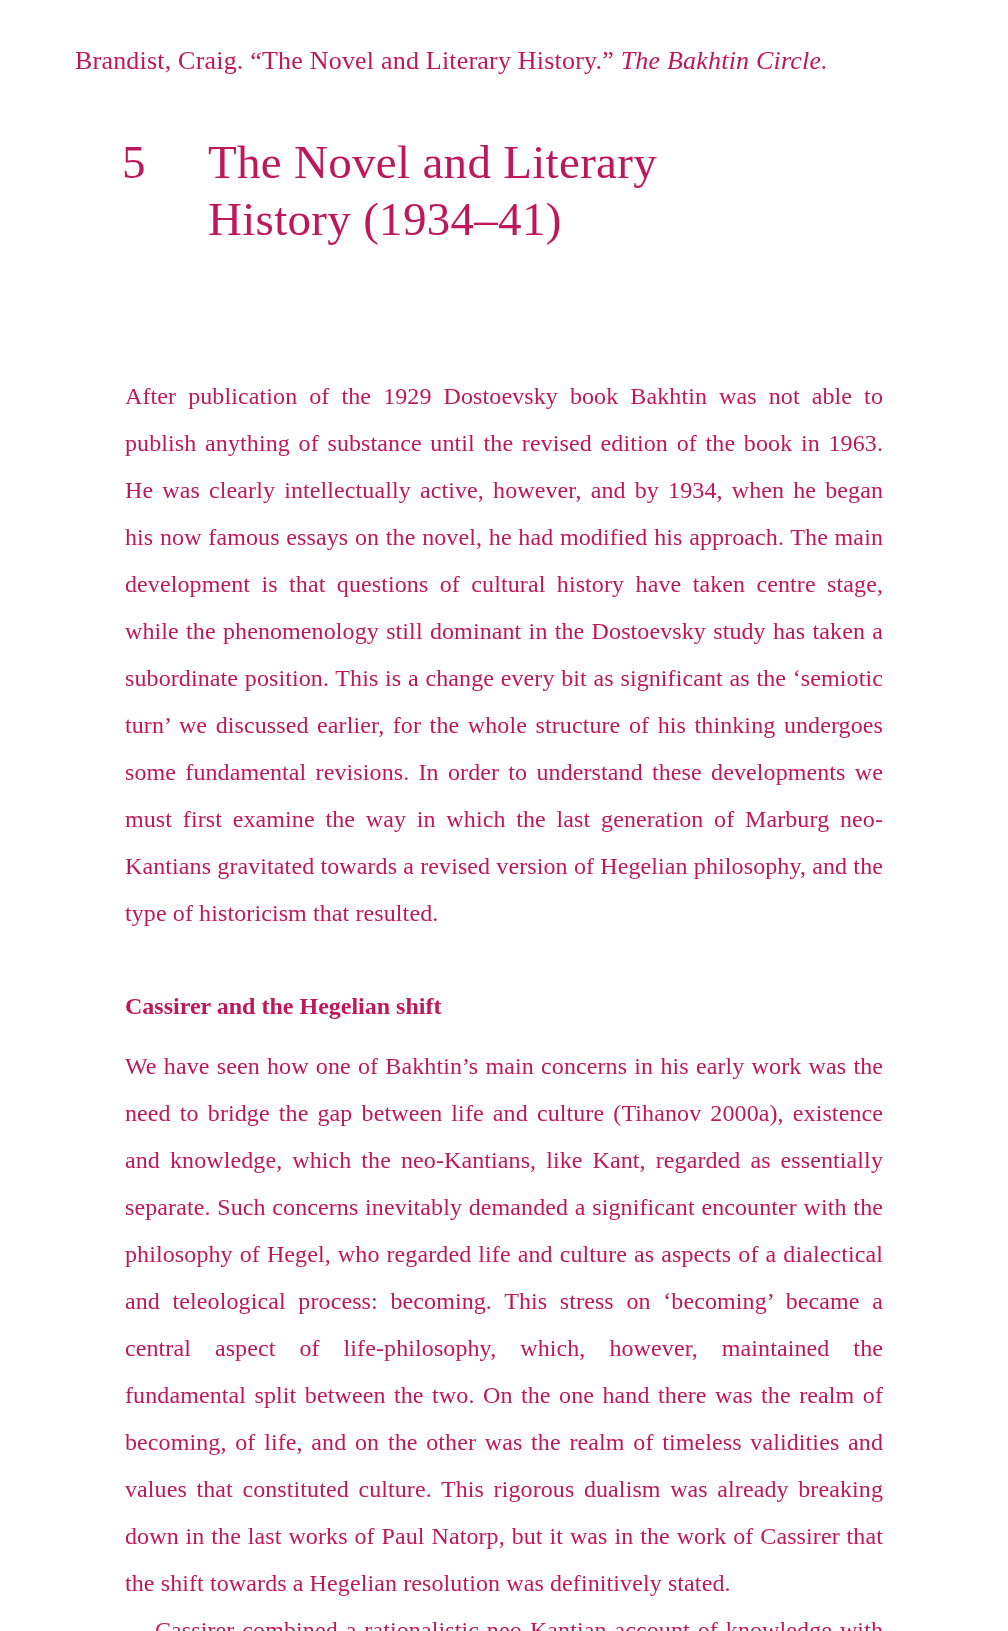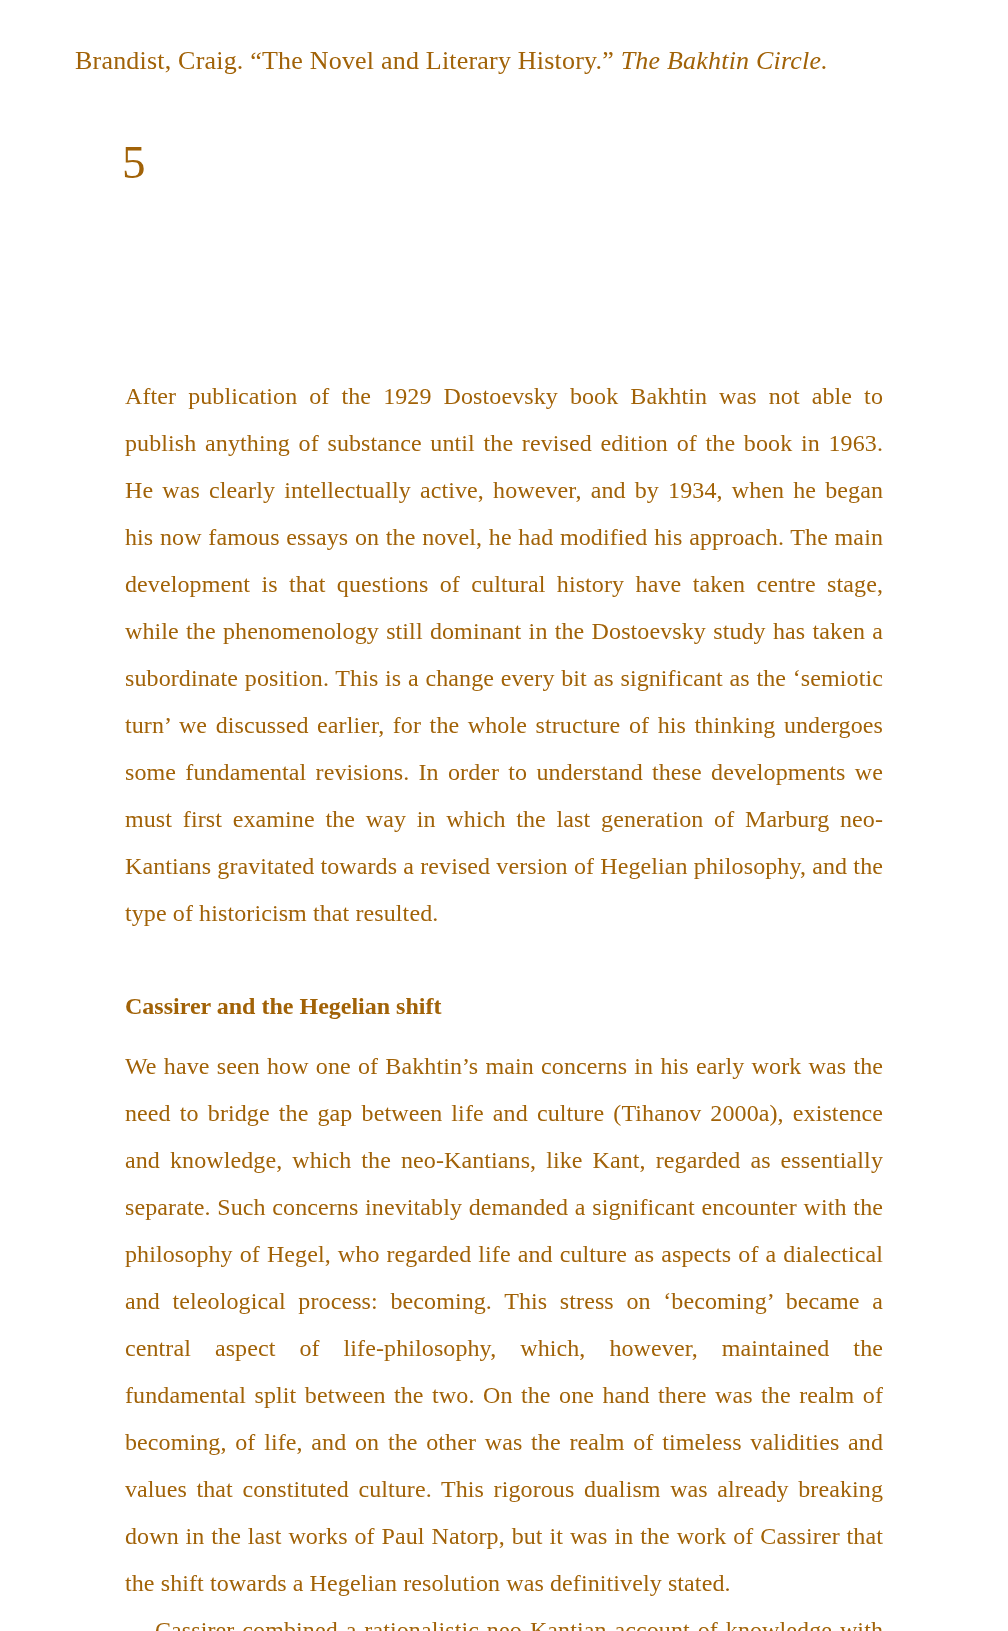--- a/index.html
+++ b/index.html
@@ -12,7 +12,7 @@
     width: 1008px;
     height: 1631px;
     background: #ffffff;
-    color: #a16207;
+    color: #be185d;
     font-family: "Liberation Serif", "DejaVu Serif", serif;
     overflow: hidden;
   }

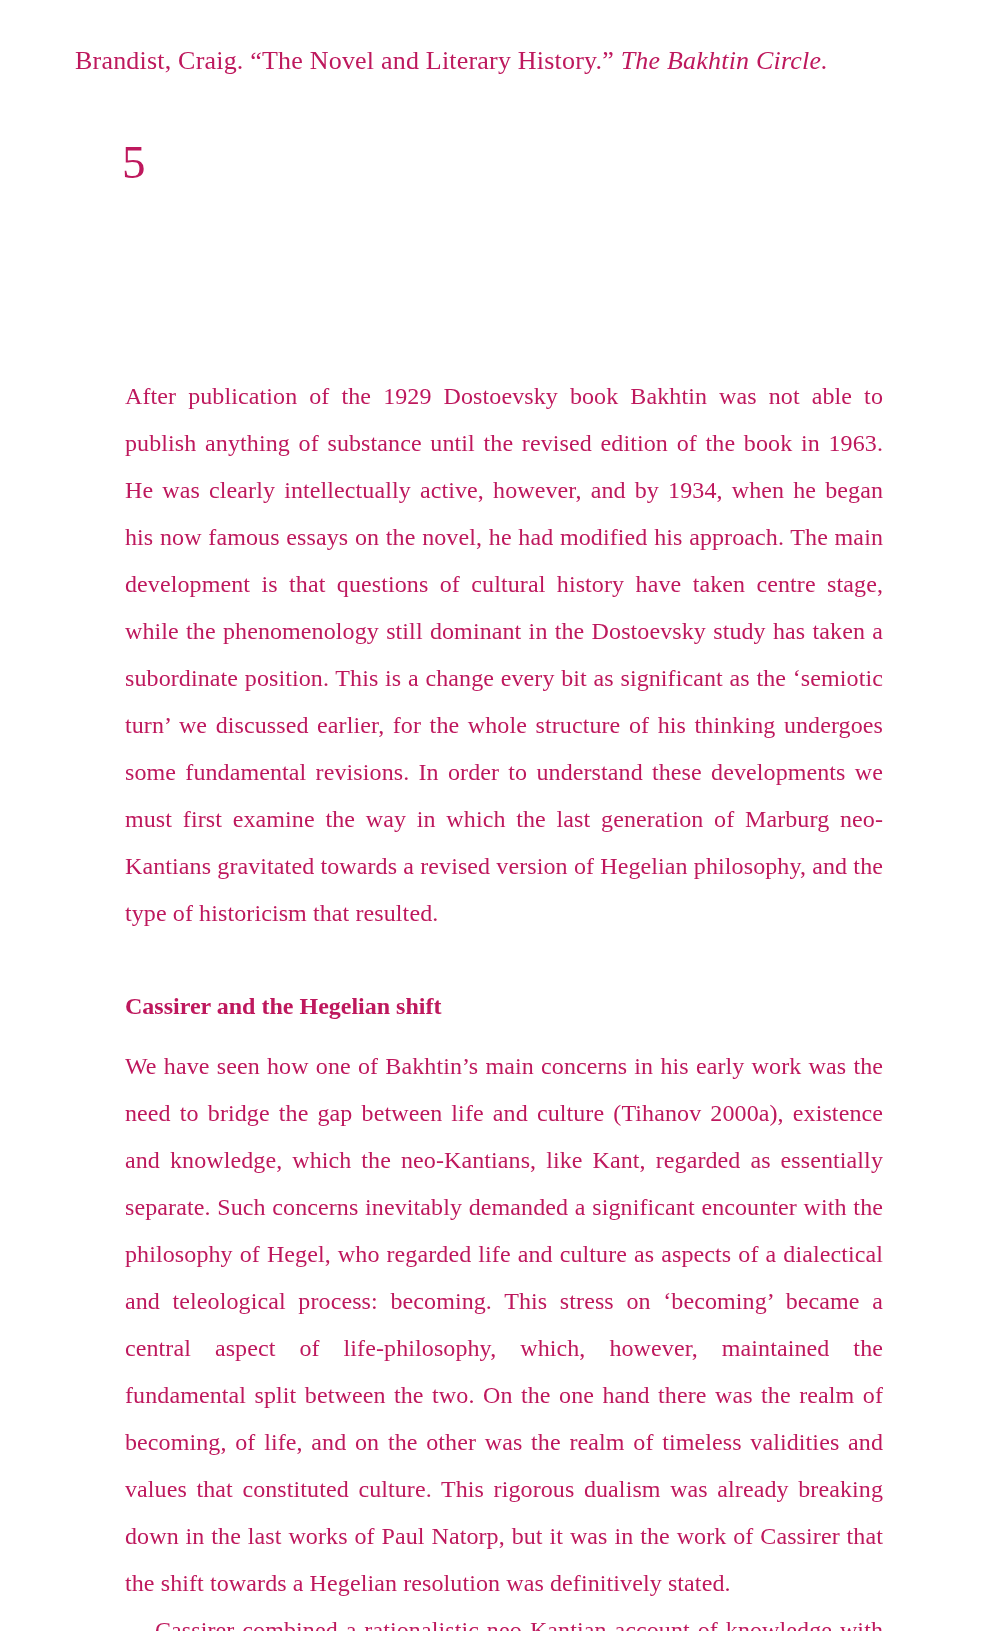--- a/index.html
+++ b/index.html
@@ -90,6 +90,10 @@
 
   <div class="chapter-heading">
     <div class="chapter-number">5</div>
+    <div class="chapter-title">
+      <div>The Novel and Literary</div>
+      <div>History (1934–41)</div>
+    </div>
   </div>
 
   <div class="body-block">

